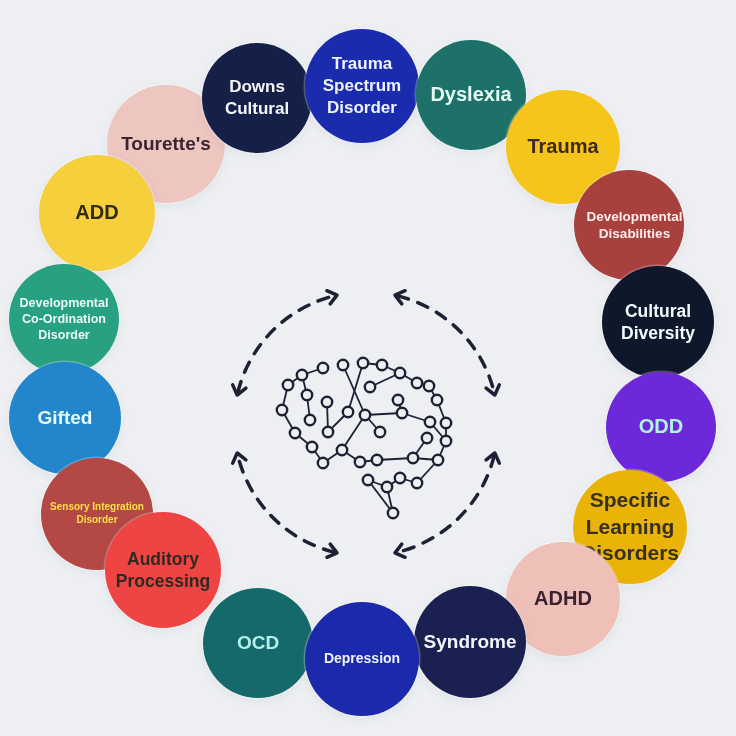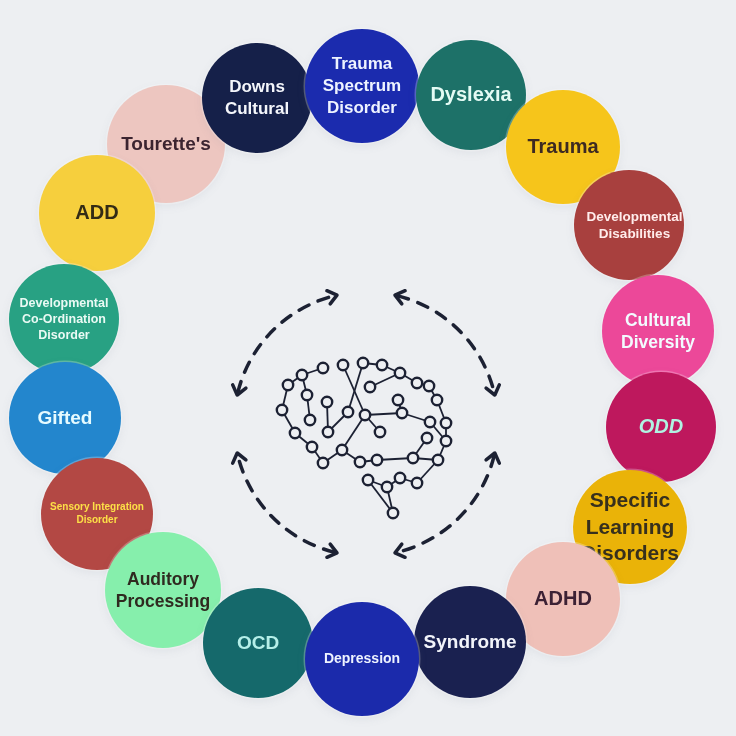--- a/index.html
+++ b/index.html
@@ -145,7 +145,7 @@
       <div class="ring-circle" style="left: 574px; top: 170px; width: 110px; height: 110px; background: rgb(168, 64, 62); color: rgb(255, 236, 235); font-size: 13.5px; z-index: 6; justify-content: flex-end;">
         <span class="lbl" style="width: 99px;">Developmental Disabilities</span>
       </div>
-      <div class="ring-circle" style="left: 602px; top: 275px; width: 112px; height: 112px; background: #ec4899; color: rgb(242, 251, 255); font-size: 17.5px; z-index: 7;">
+      <div class="ring-circle" style="left: 602px; top: 266px; width: 112px; height: 112px; background: #0f172a; color: rgb(242, 251, 255); font-size: 17.5px; z-index: 7;">
         <span class="lbl" style="width: 101px;">Cultural Diversity</span>
       </div>
       <div class="ring-circle" style="left: 606px; top: 372px; width: 110px; height: 110px; background: #be185d; color: rgb(176, 243, 226); font-size: 20px; z-index: 8; font-style: italic;">

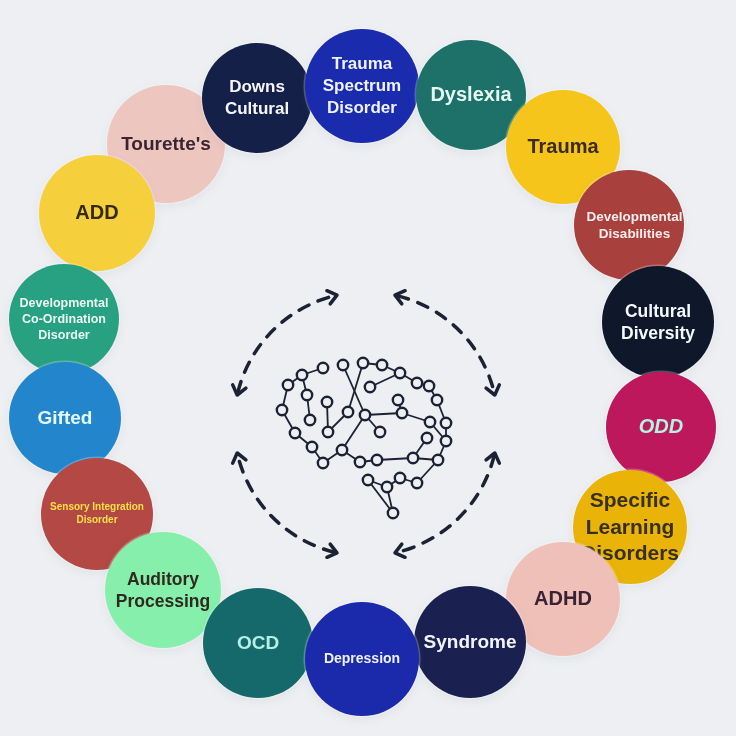--- a/index.html
+++ b/index.html
@@ -148,7 +148,7 @@
       <div class="ring-circle" style="left: 602px; top: 266px; width: 112px; height: 112px; background: #0f172a; color: rgb(242, 251, 255); font-size: 17.5px; z-index: 7;">
         <span class="lbl" style="width: 101px;">Cultural Diversity</span>
       </div>
-      <div class="ring-circle" style="left: 606px; top: 372px; width: 110px; height: 110px; background: #be185d; color: rgb(176, 243, 226); font-size: 20px; z-index: 8; font-style: italic;">
+      <div class="ring-circle" style="left: 606px; top: 372px; width: 110px; height: 110px; background: #6d28d9; color: rgb(176, 243, 226); font-size: 20px; z-index: 8;">
         <span class="lbl" style="width: 99px;">ODD</span>
       </div>
       <div class="ring-circle" style="left: 573px; top: 470px; width: 114px; height: 114px; background: #eab308; color: rgb(55, 48, 29); font-size: 21px; z-index: 9;">

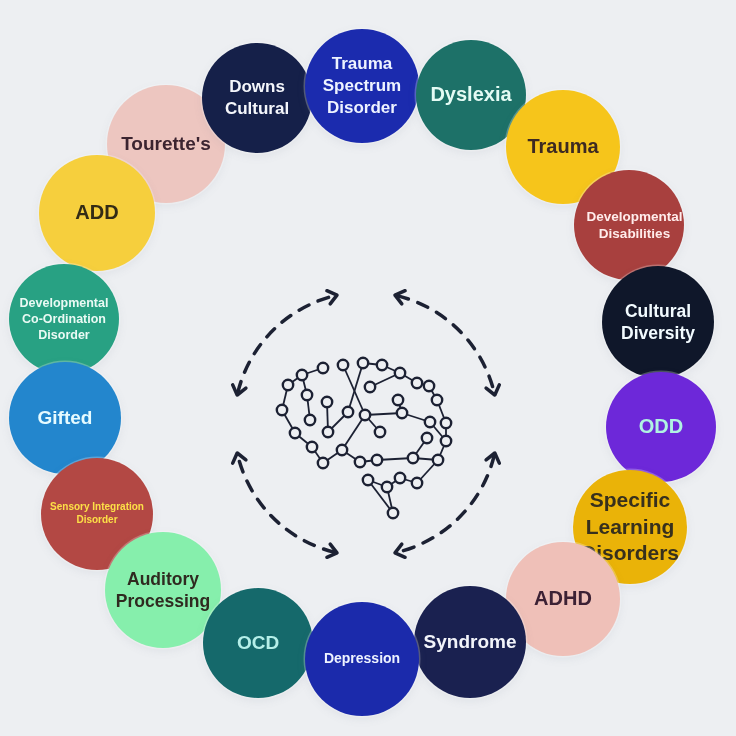--- a/index.html
+++ b/index.html
@@ -166,7 +166,7 @@
       <div class="ring-circle" style="left: 203px; top: 588px; width: 110px; height: 110px; background: rgb(21, 105, 107); color: rgb(181, 239, 233); font-size: 19px; z-index: 7;">
         <span class="lbl" style="width: 99px;">OCD</span>
       </div>
-      <div class="ring-circle" style="left: 105px; top: 532px; width: 116px; height: 116px; background: #86efac; color: rgb(47, 42, 32); font-size: 17.5px; z-index: 6;">
+      <div class="ring-circle" style="left: 105px; top: 512px; width: 116px; height: 116px; background: #ef4444; color: rgb(47, 42, 32); font-size: 17.5px; z-index: 6;">
         <span class="lbl" style="width: 104px;">Auditory Processing</span>
       </div>
       <div class="ring-circle" style="left: 41px; top: 458px; width: 112px; height: 112px; background: rgb(179, 72, 68); color: #fde047; font-size: 10px; z-index: 5;">

